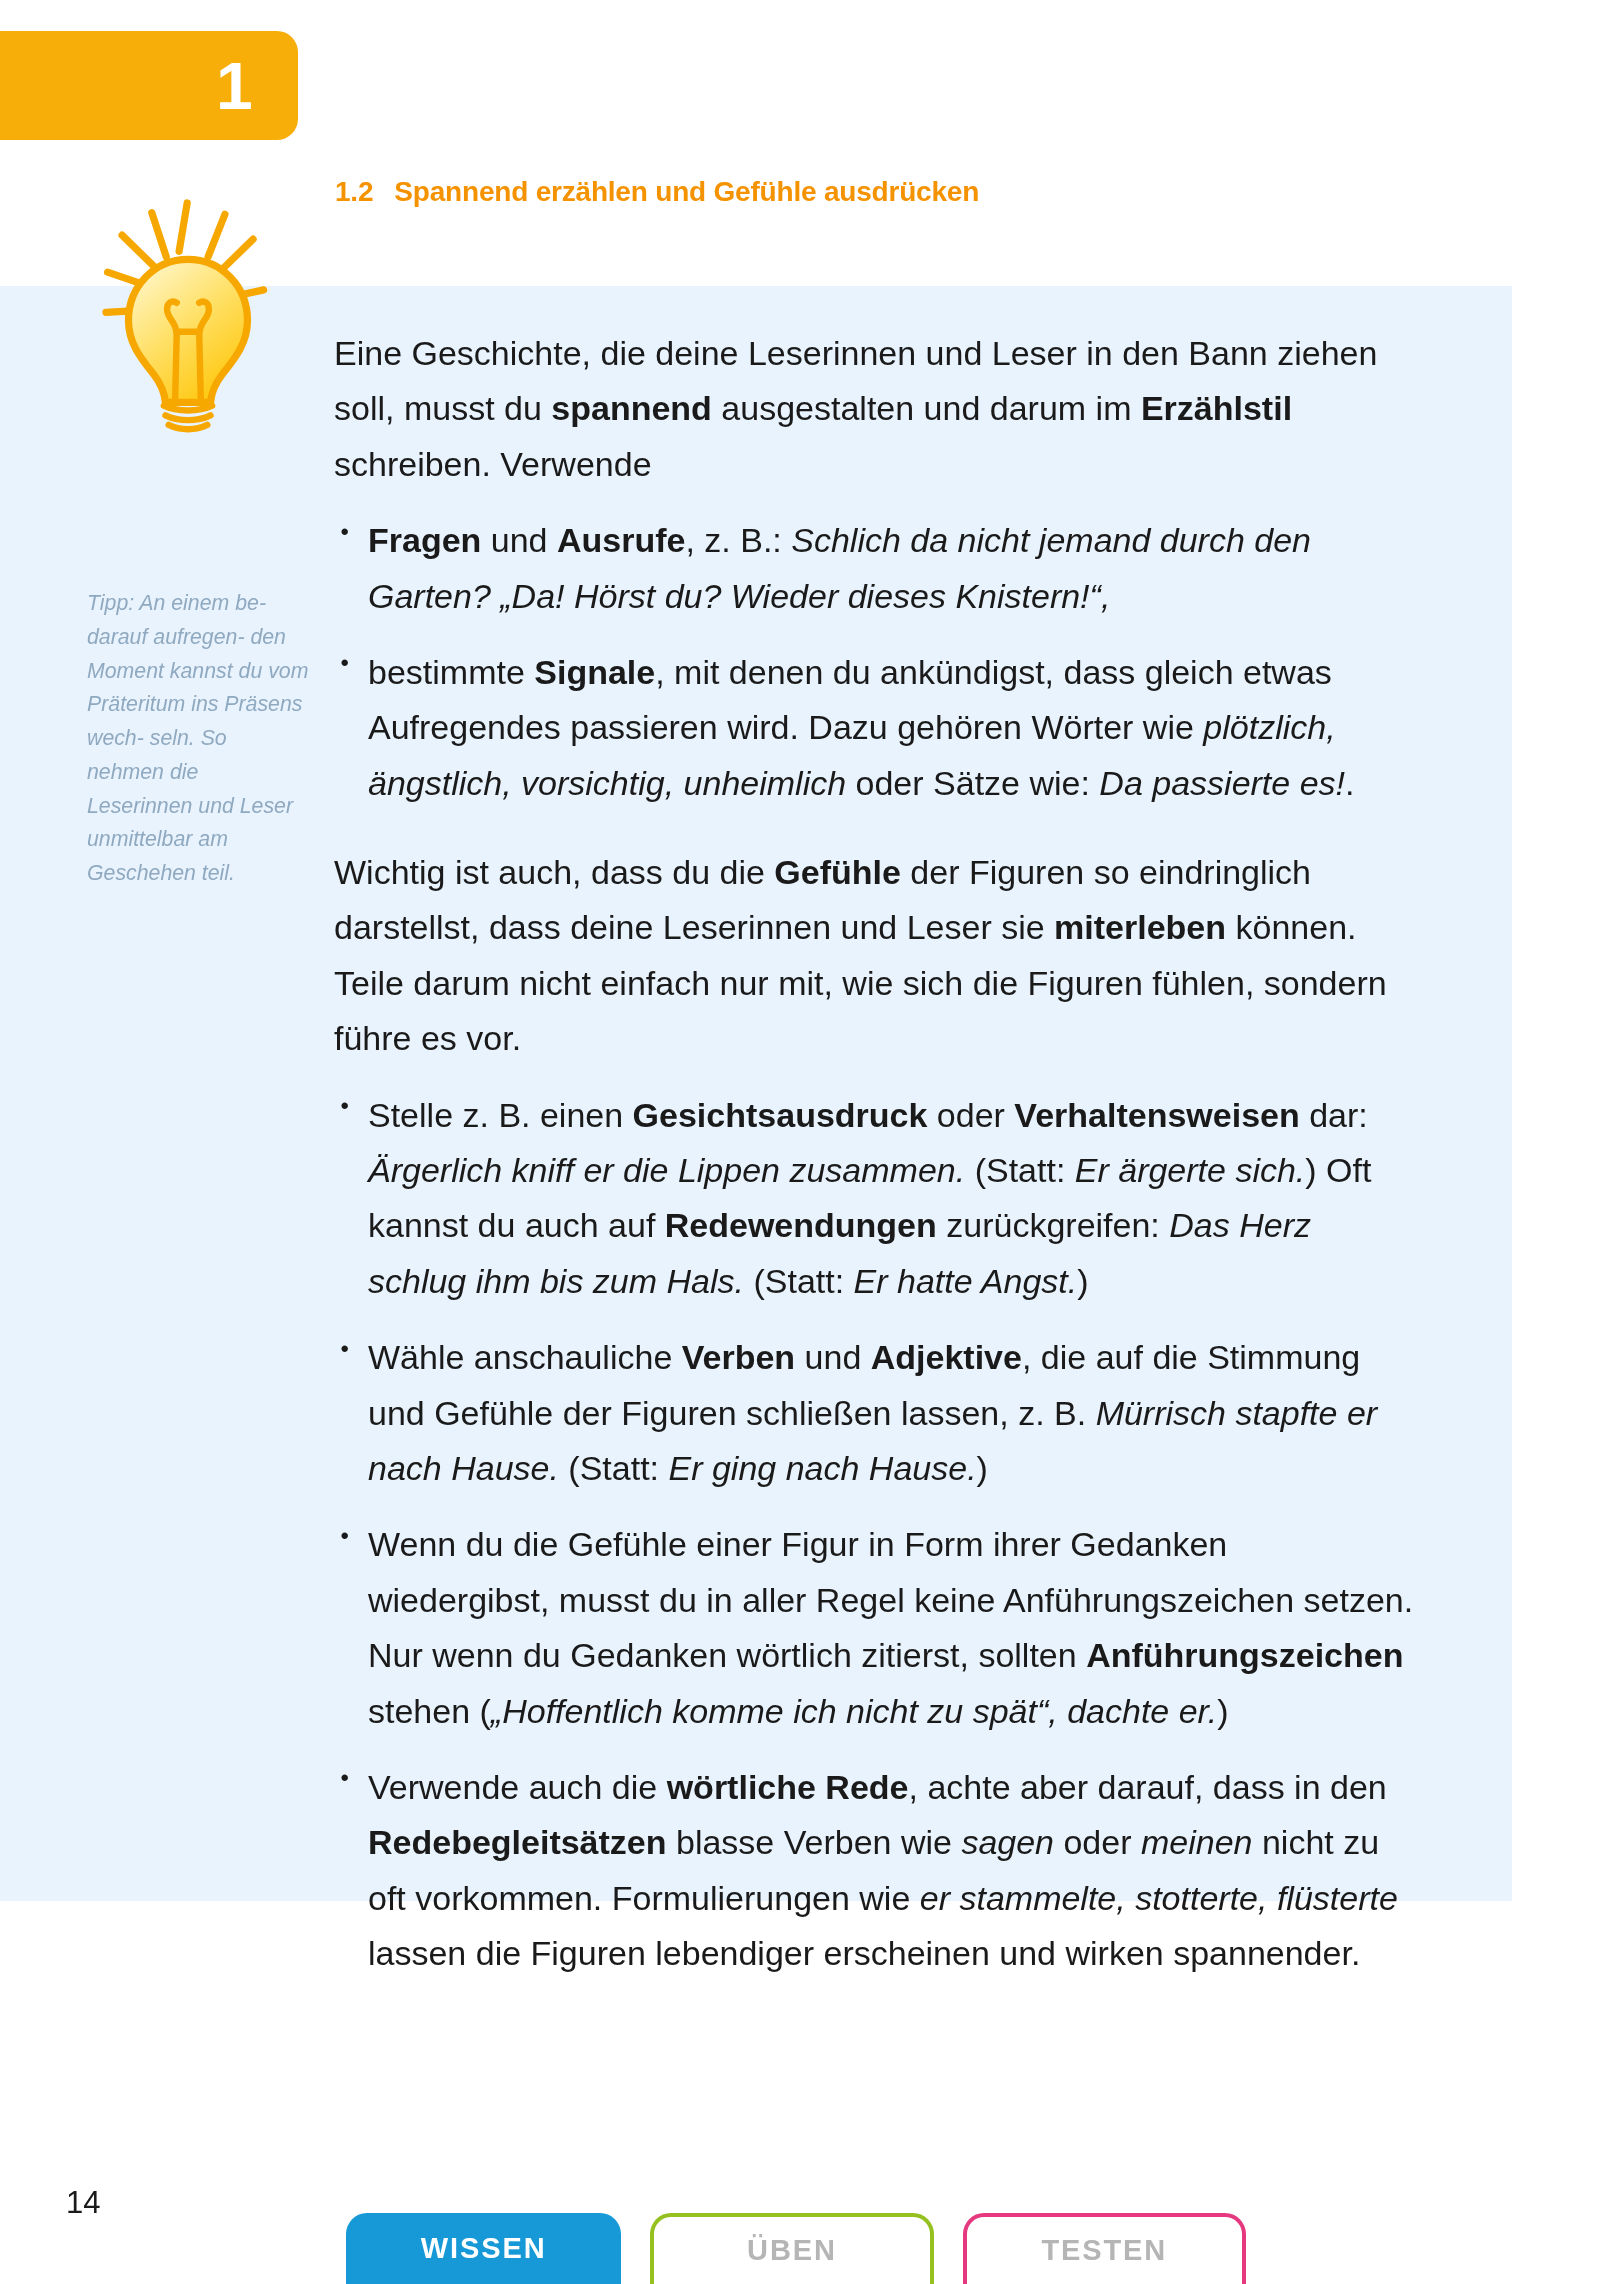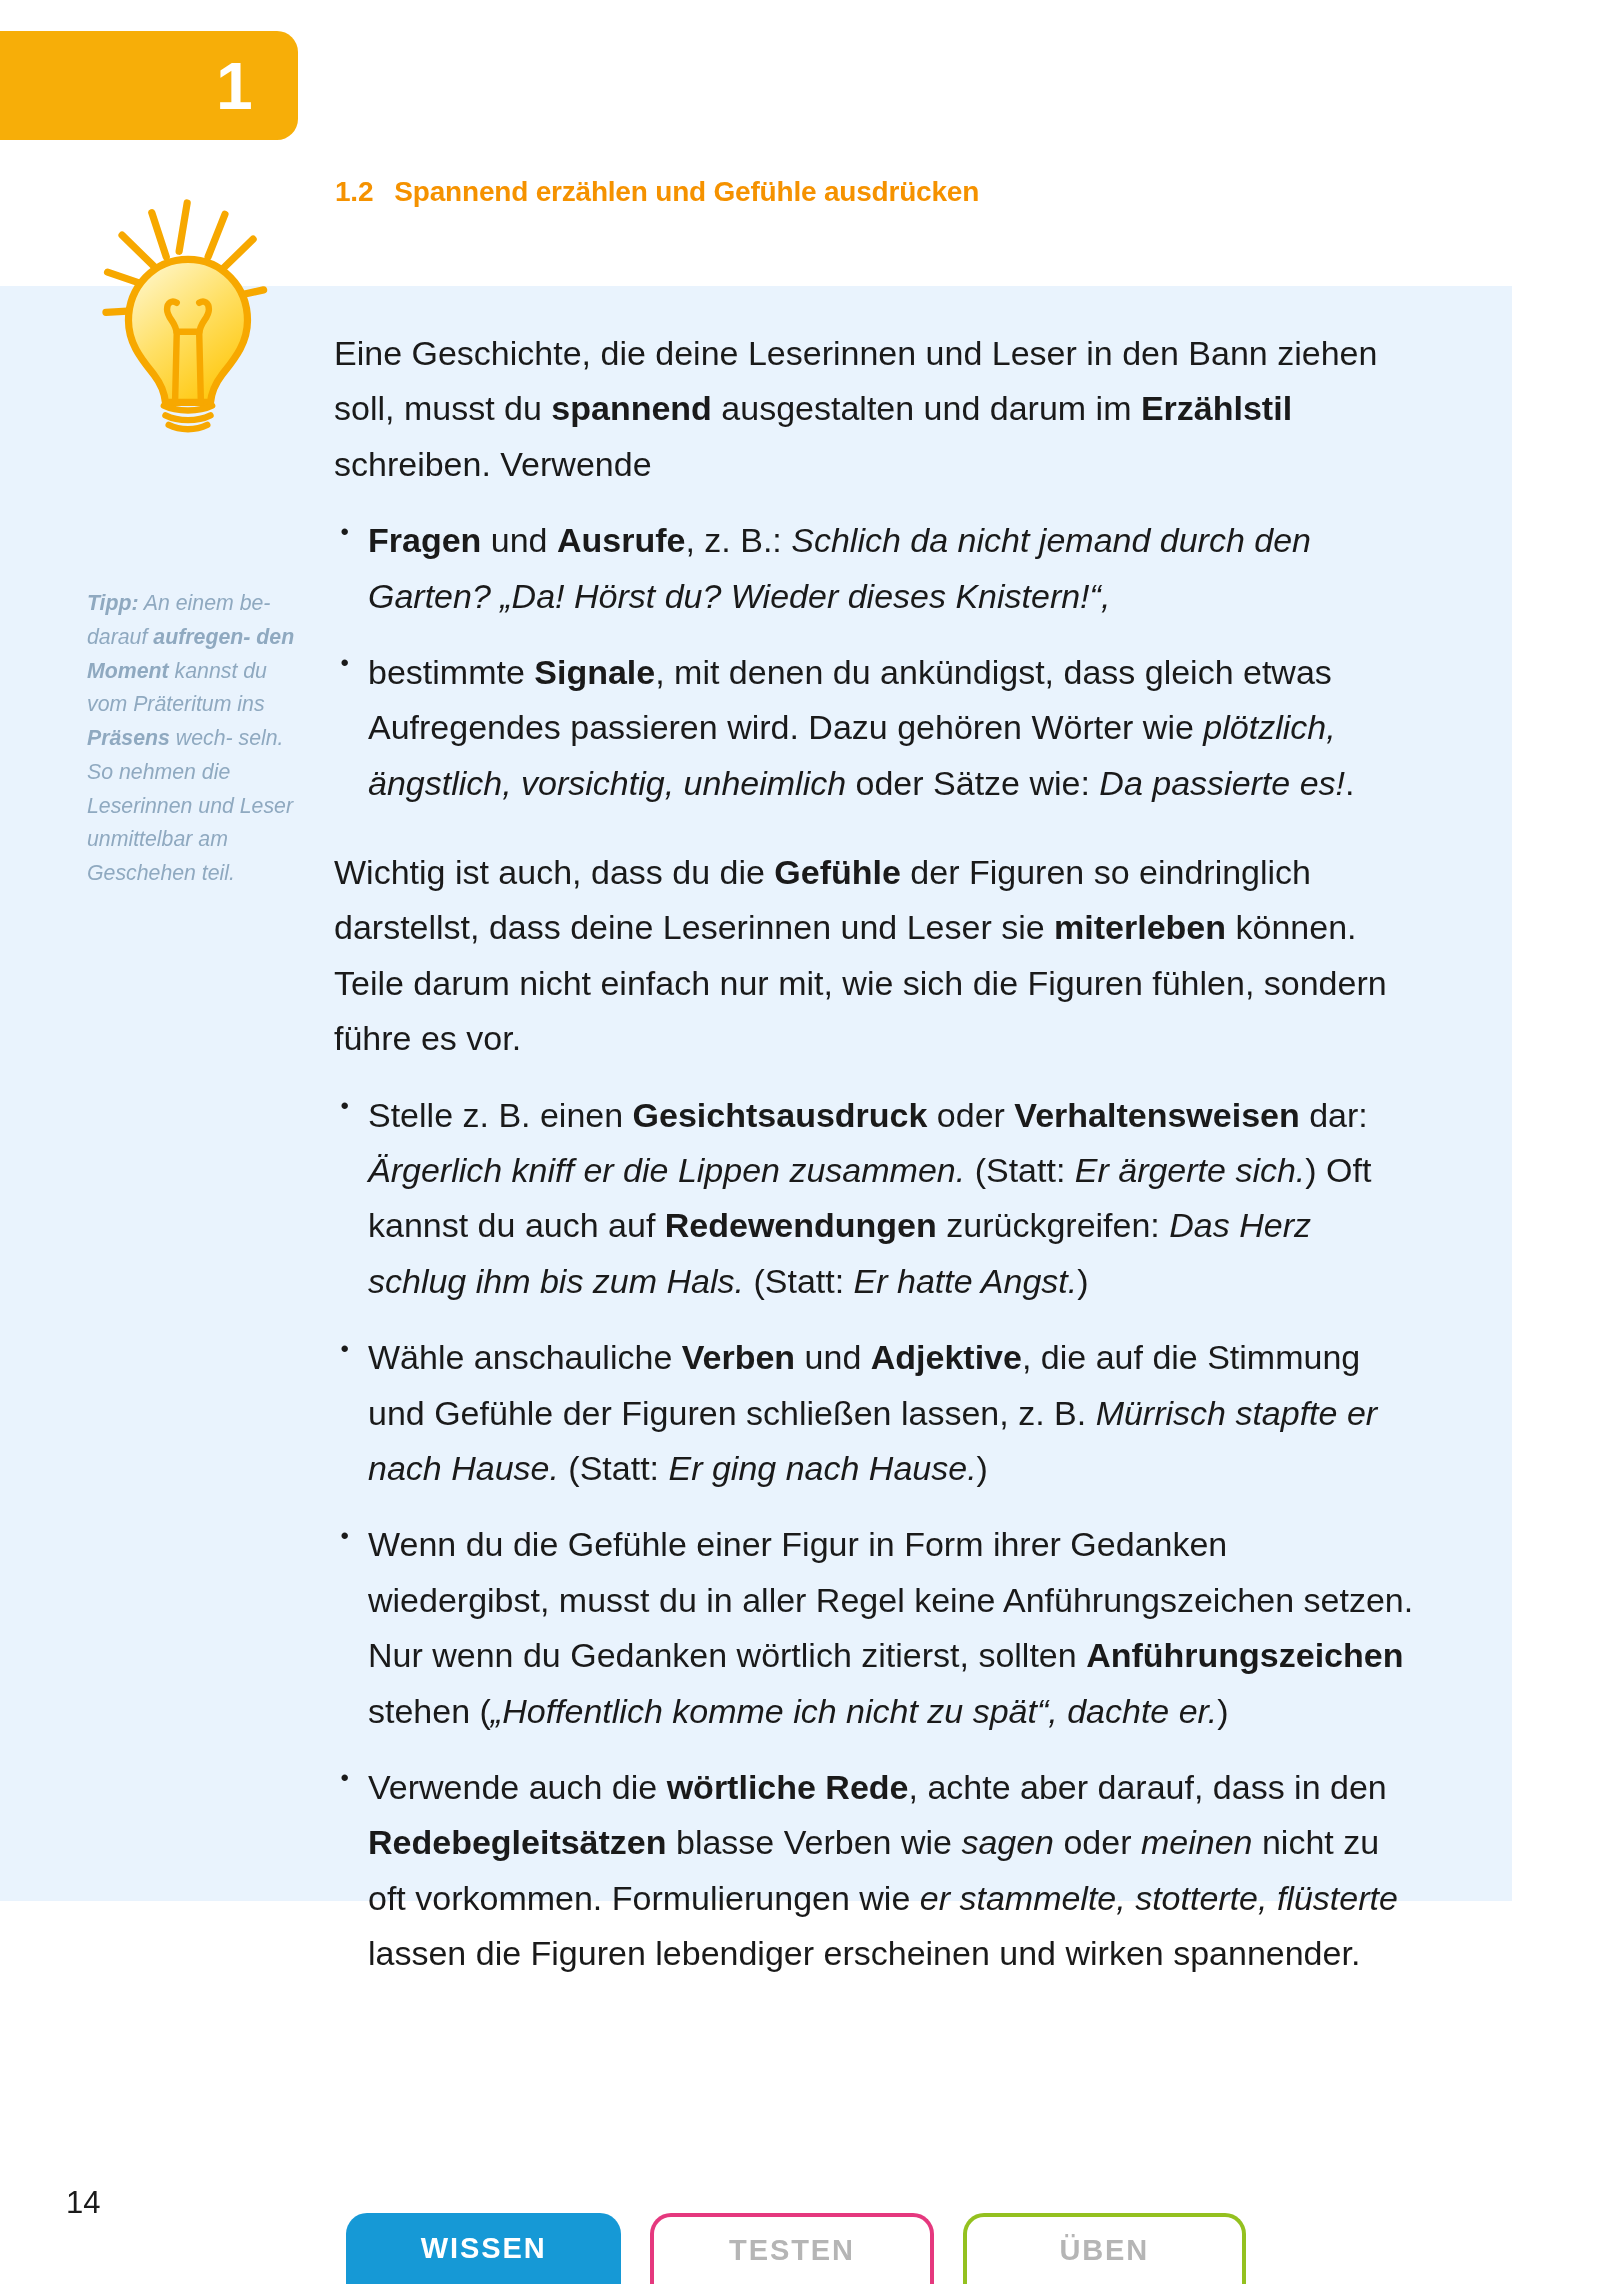--- a/index.html
+++ b/index.html
@@ -87,7 +87,7 @@
     font-style: italic;
     font-family: "Liberation Sans", sans-serif;
   }
-  .tip-box b { font-weight: 700; font-style: italic; }
+  .tip-box b { font-weight: 400; font-style: italic; }
 
   
   .text-col {

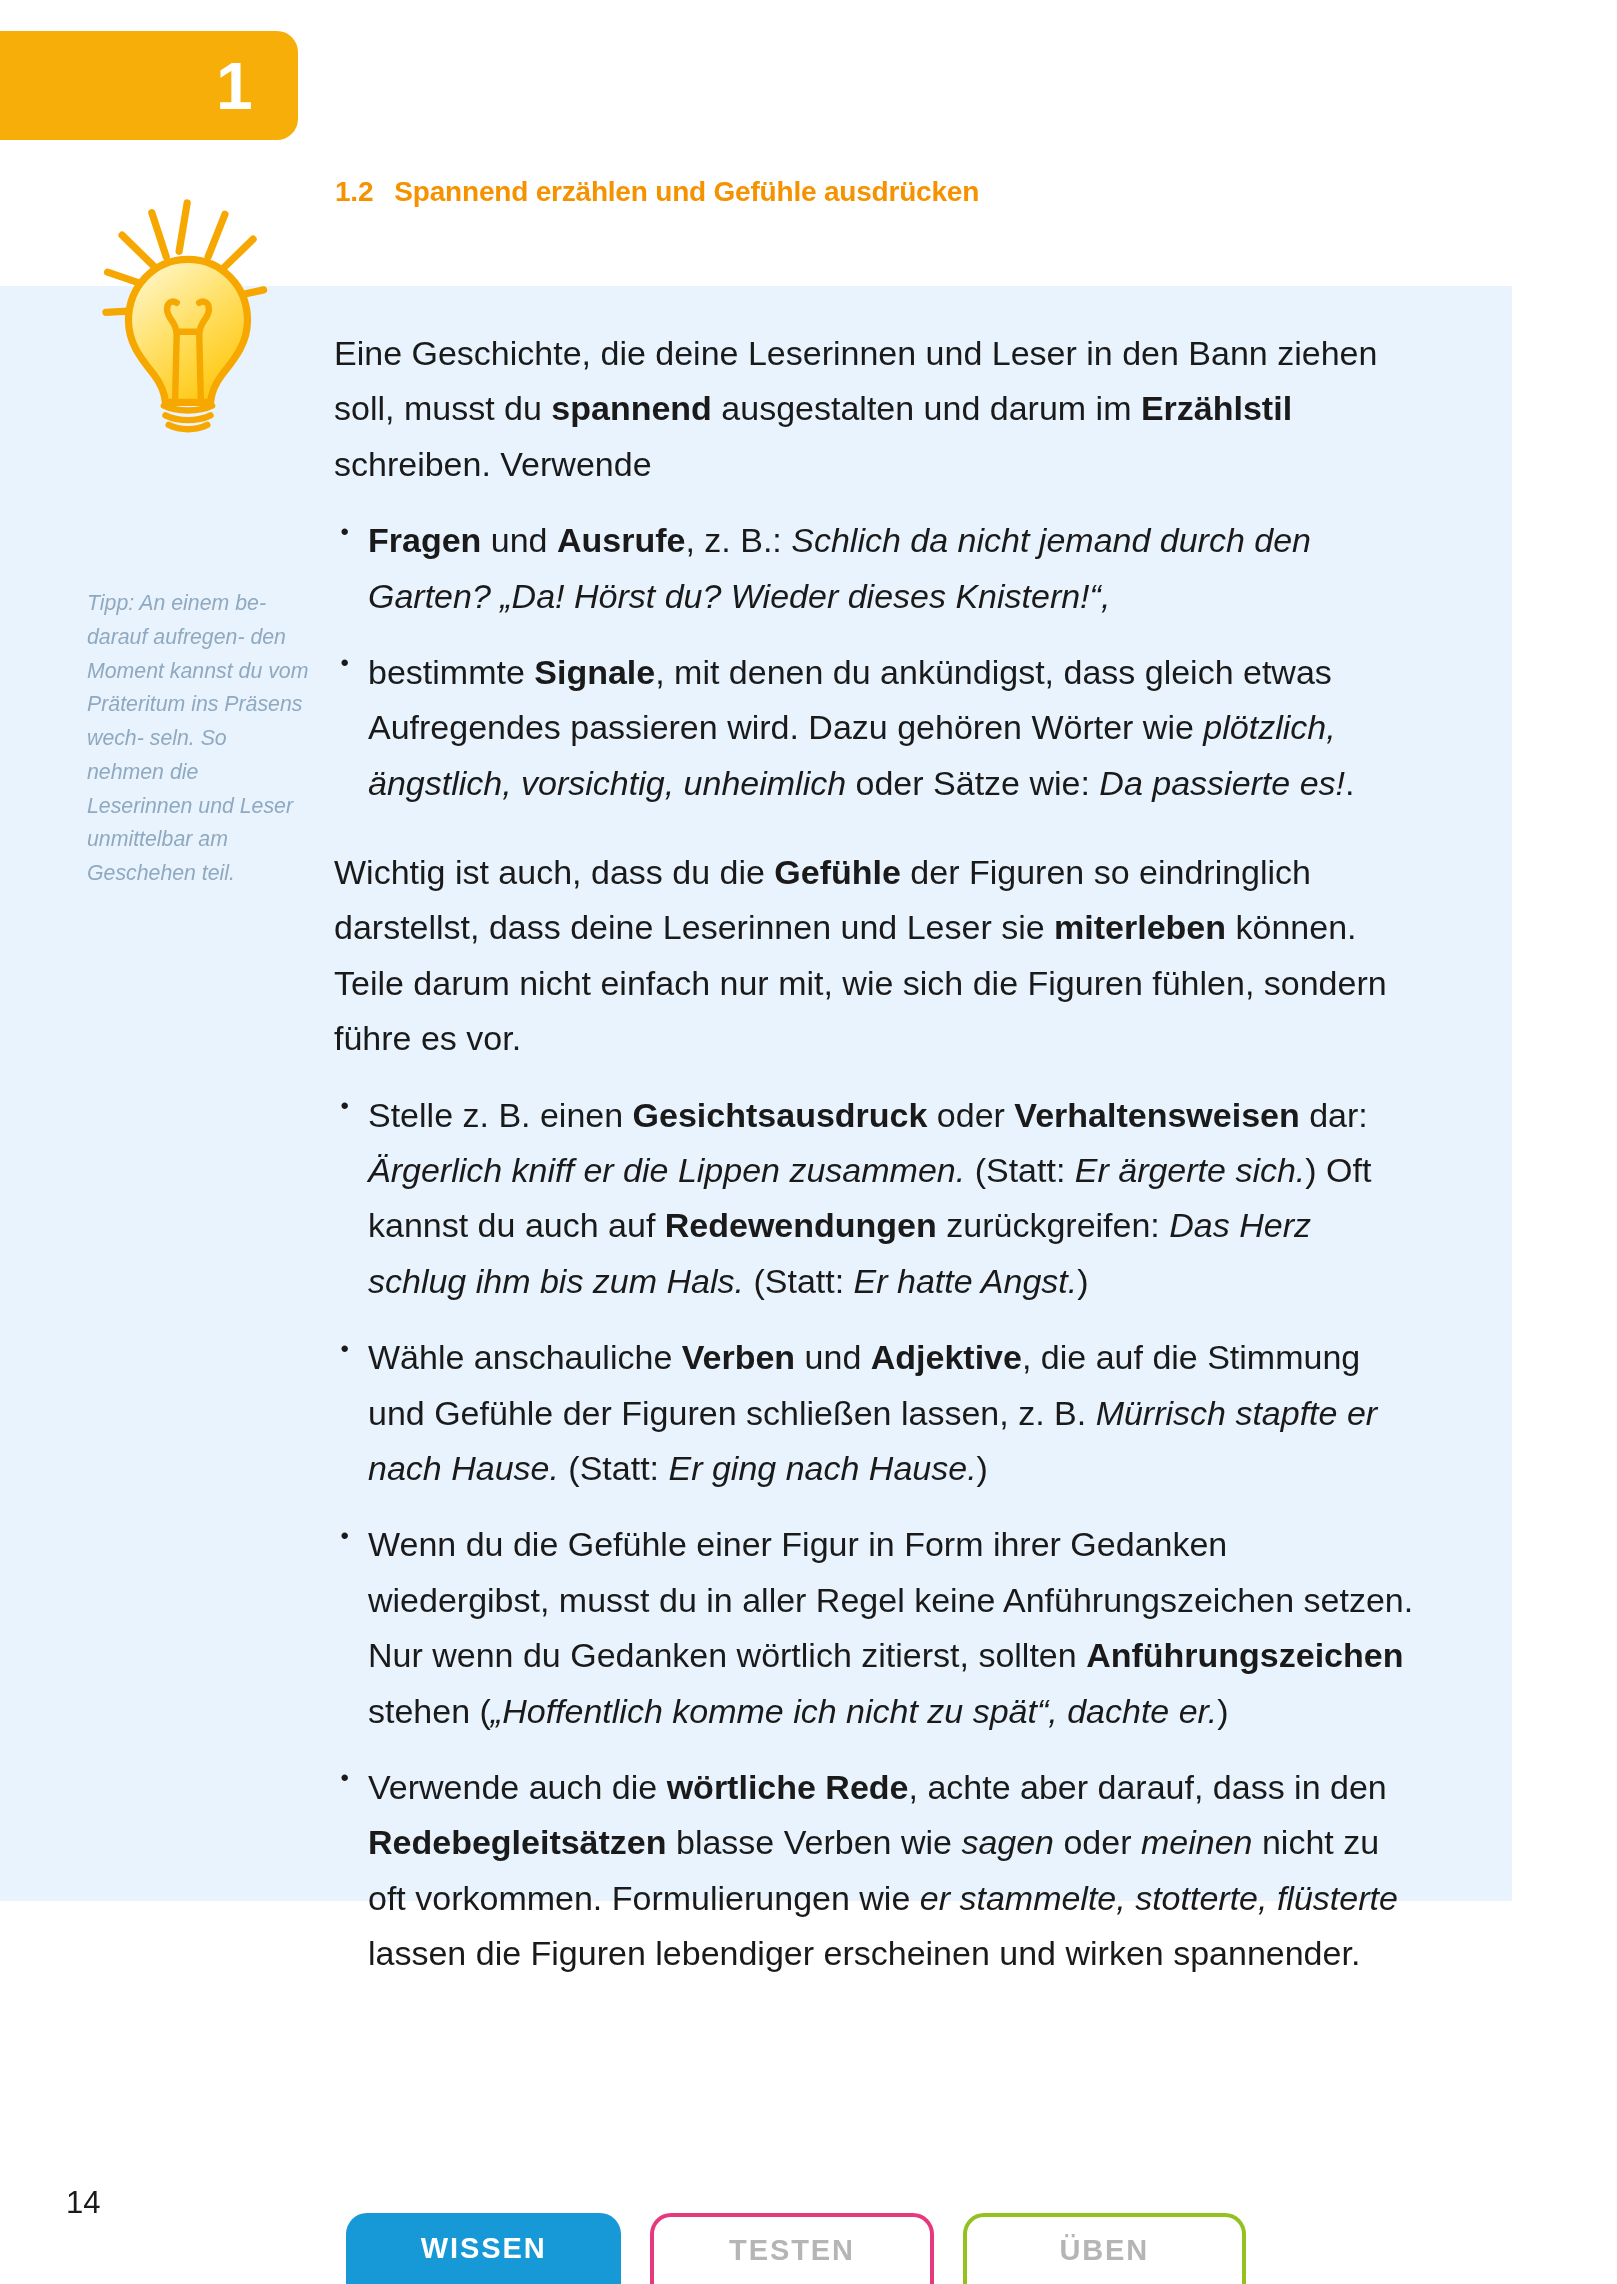--- a/index.html
+++ b/index.html
@@ -280,12 +280,12 @@
   <div class="tab active">
     <span>WISSEN</span>
   </div>
+  <div class="tab outline-green">
+    <span>ÜBEN</span>
+  </div>
   <div class="tab outline-pink">
     <span>TESTEN</span>
   </div>
-  <div class="tab outline-green">
-    <span>ÜBEN</span>
-  </div>
 </div>
 
 

